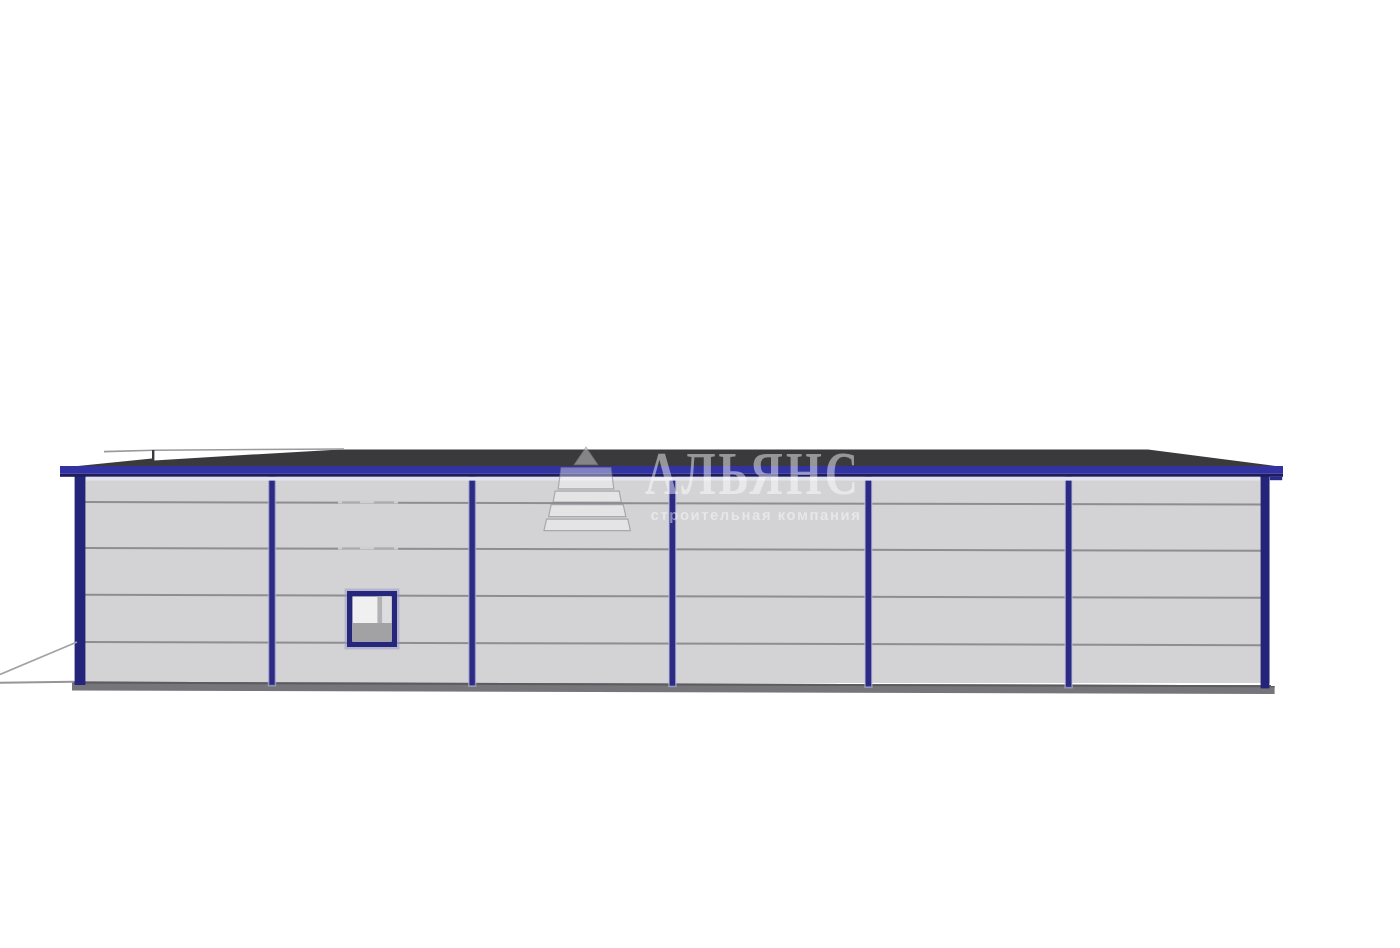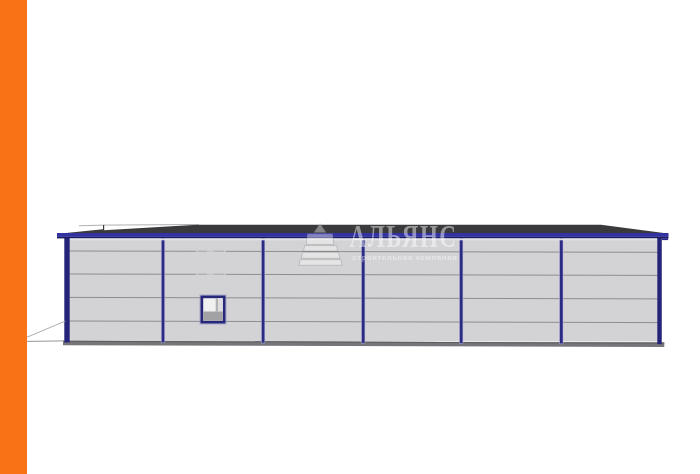--- a/index.html
+++ b/index.html
@@ -3,8 +3,8 @@
 <meta charset="utf-8">
 <style>
   html,body{margin:0;padding:0;background:#ffffff;}
-  .page{position:relative;width:672px;height:474px;background:#f97316;overflow:hidden;
-        font-family:"Liberation Sans",sans-serif;padding-left:27px;}
+  .page{position:relative;width:672px;height:474px;background:#1d4ed8;overflow:hidden;
+        font-family:"Liberation Sans",sans-serif;}
 </style>
 </head>
 <body>

